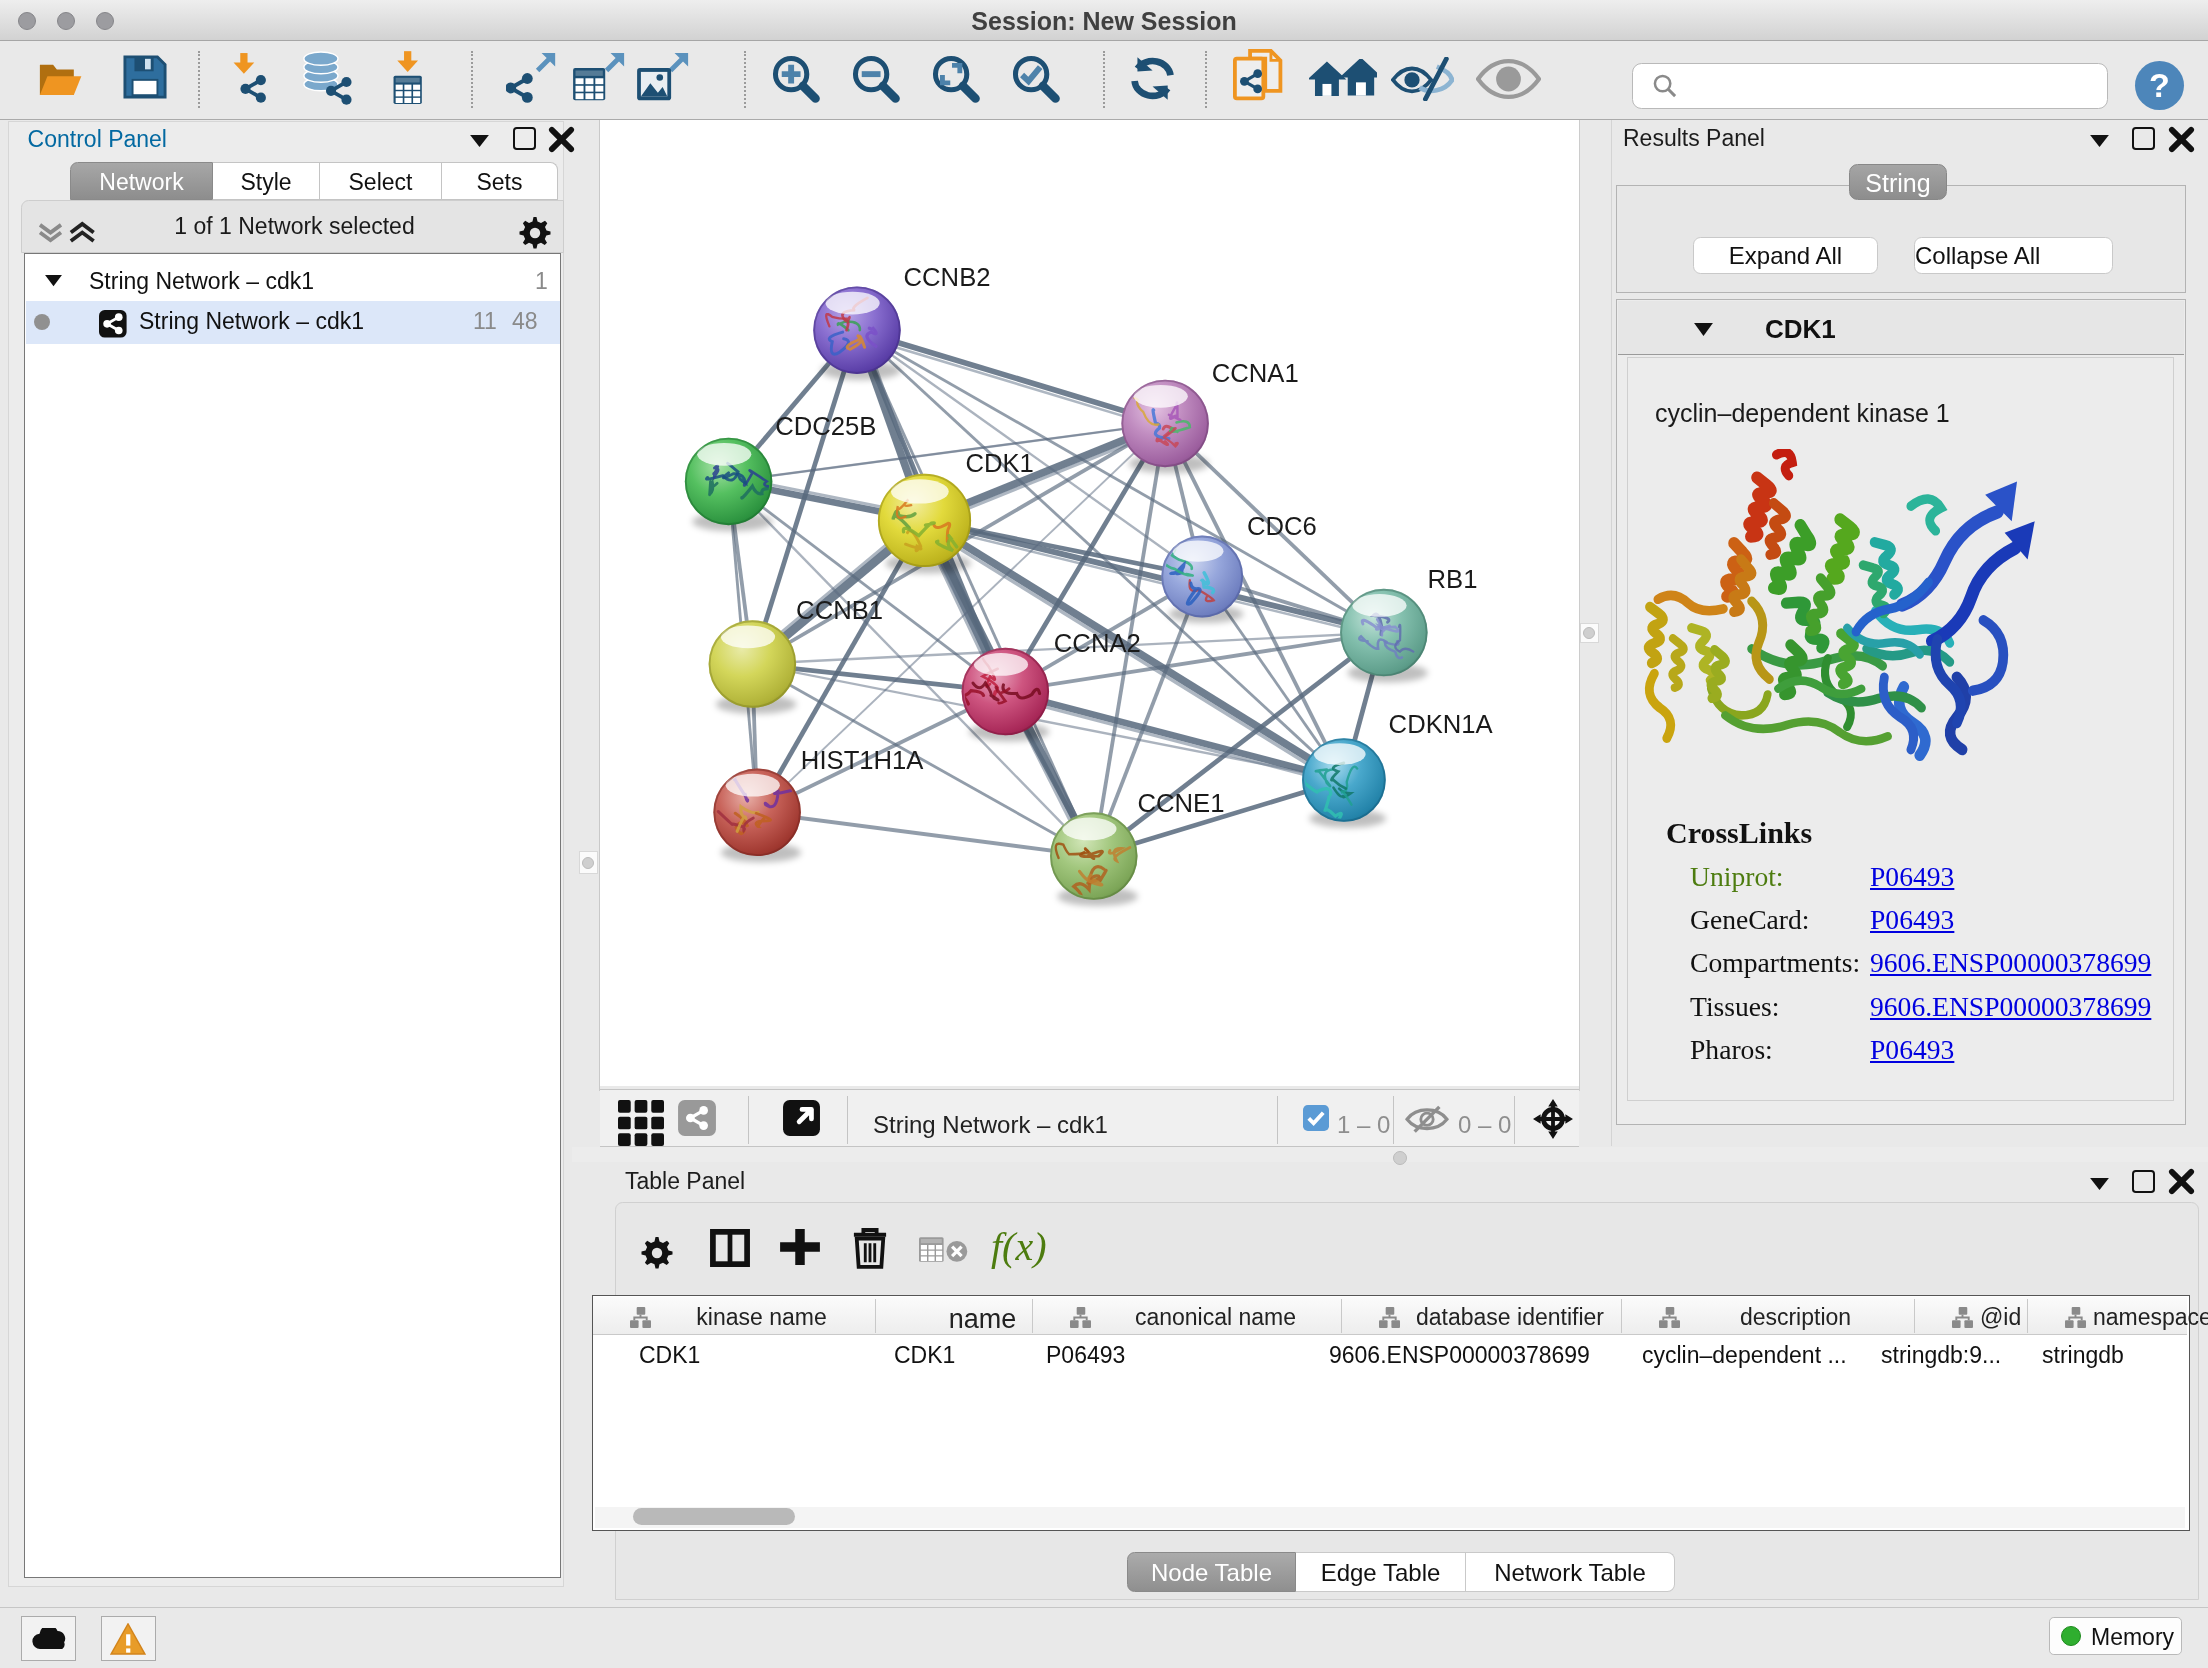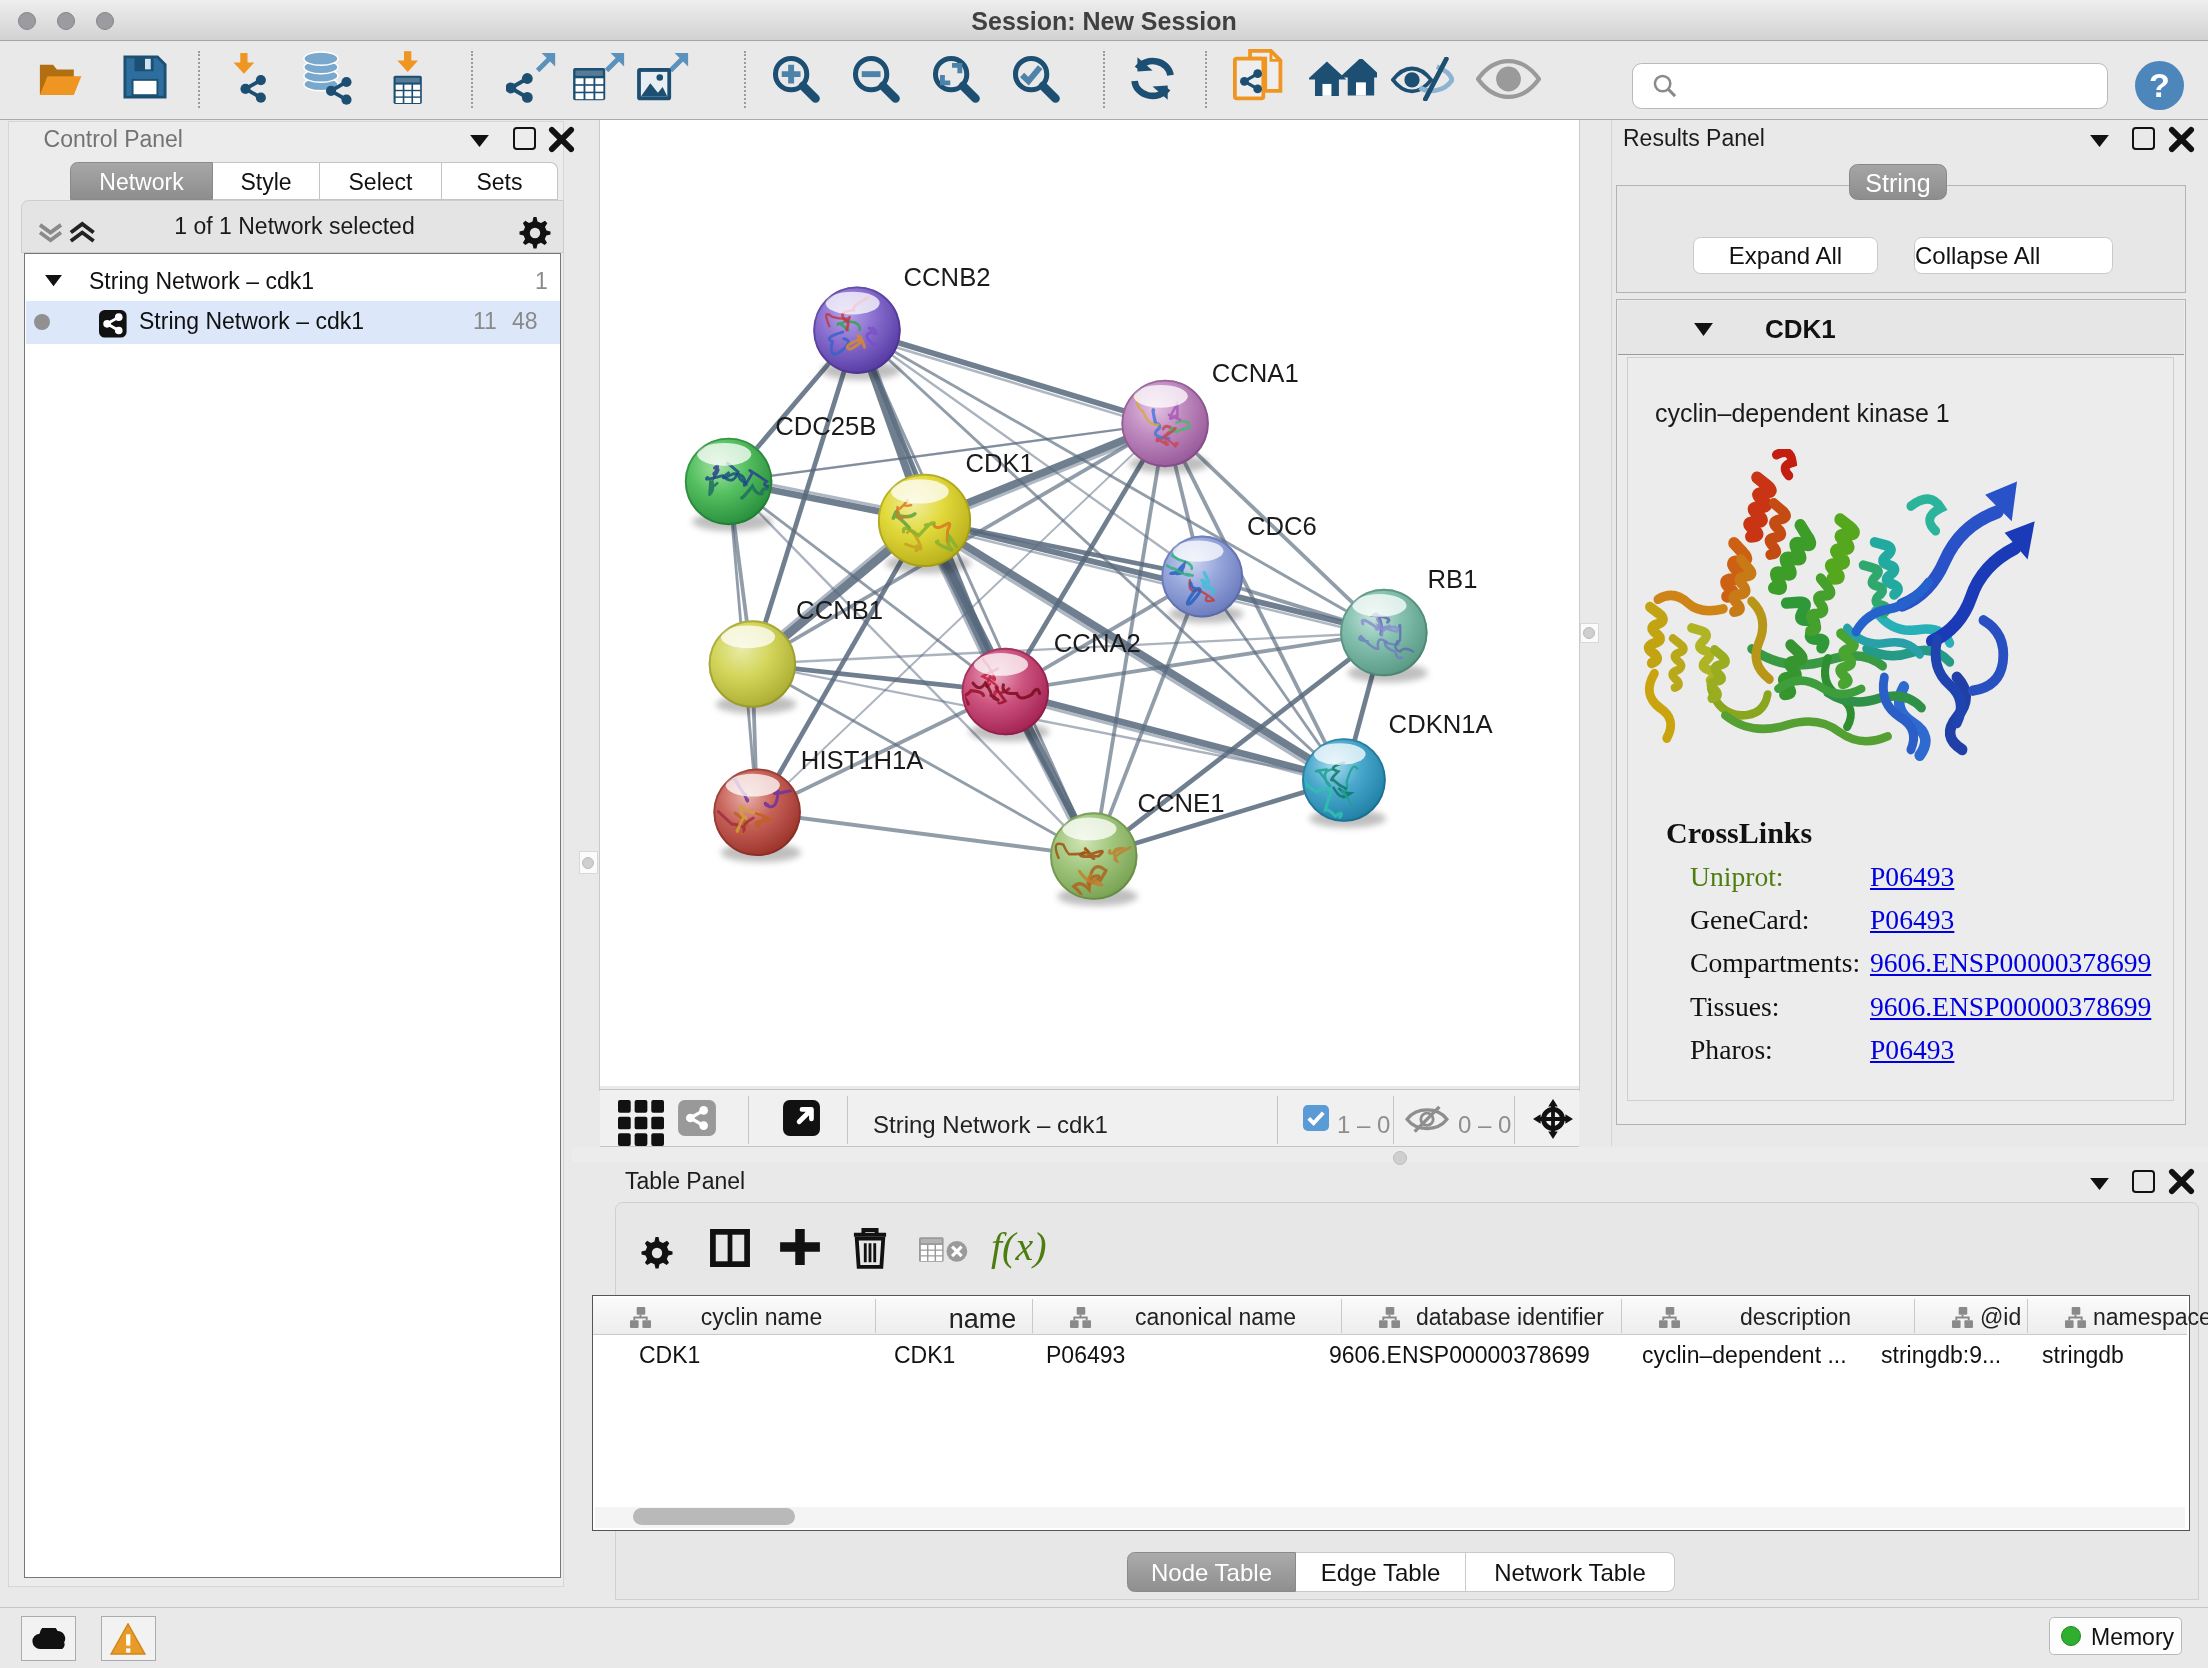--- a/index.html
+++ b/index.html
@@ -183,7 +183,7 @@
 <div class="abs" style="left:2135px;top:61px;width:49px;height:49px;border-radius:50%;background:#4d86ba;color:#fff;font-weight:bold;font-size:34px;text-align:center;line-height:49px;">?</div>
 <div class="abs" style="left:0;top:119px;width:2208px;border-top:1.9px solid #aaaaaa;"></div>
 <div class="abs" style="left:7.6px;top:121px;width:556px;height:1466px;background:#ececec;border:1px solid #d6d6d6;"></div>
-<div class="abs nw" style="left:27.6px;top:126px;font-size:23px;color:#737373;margin-left:16px;">Control Panel</div>
+<div class="abs nw" style="left:27.6px;top:126px;font-size:23px;color:#0369a1;">Control Panel</div>
 <svg class="abs" style="left:469px;top:133px;" width="21" height="15" viewBox="0 0 22 16">
     <path d="M1 2 L21 2 L11 15 Z" fill="#111"></path>
   </svg>

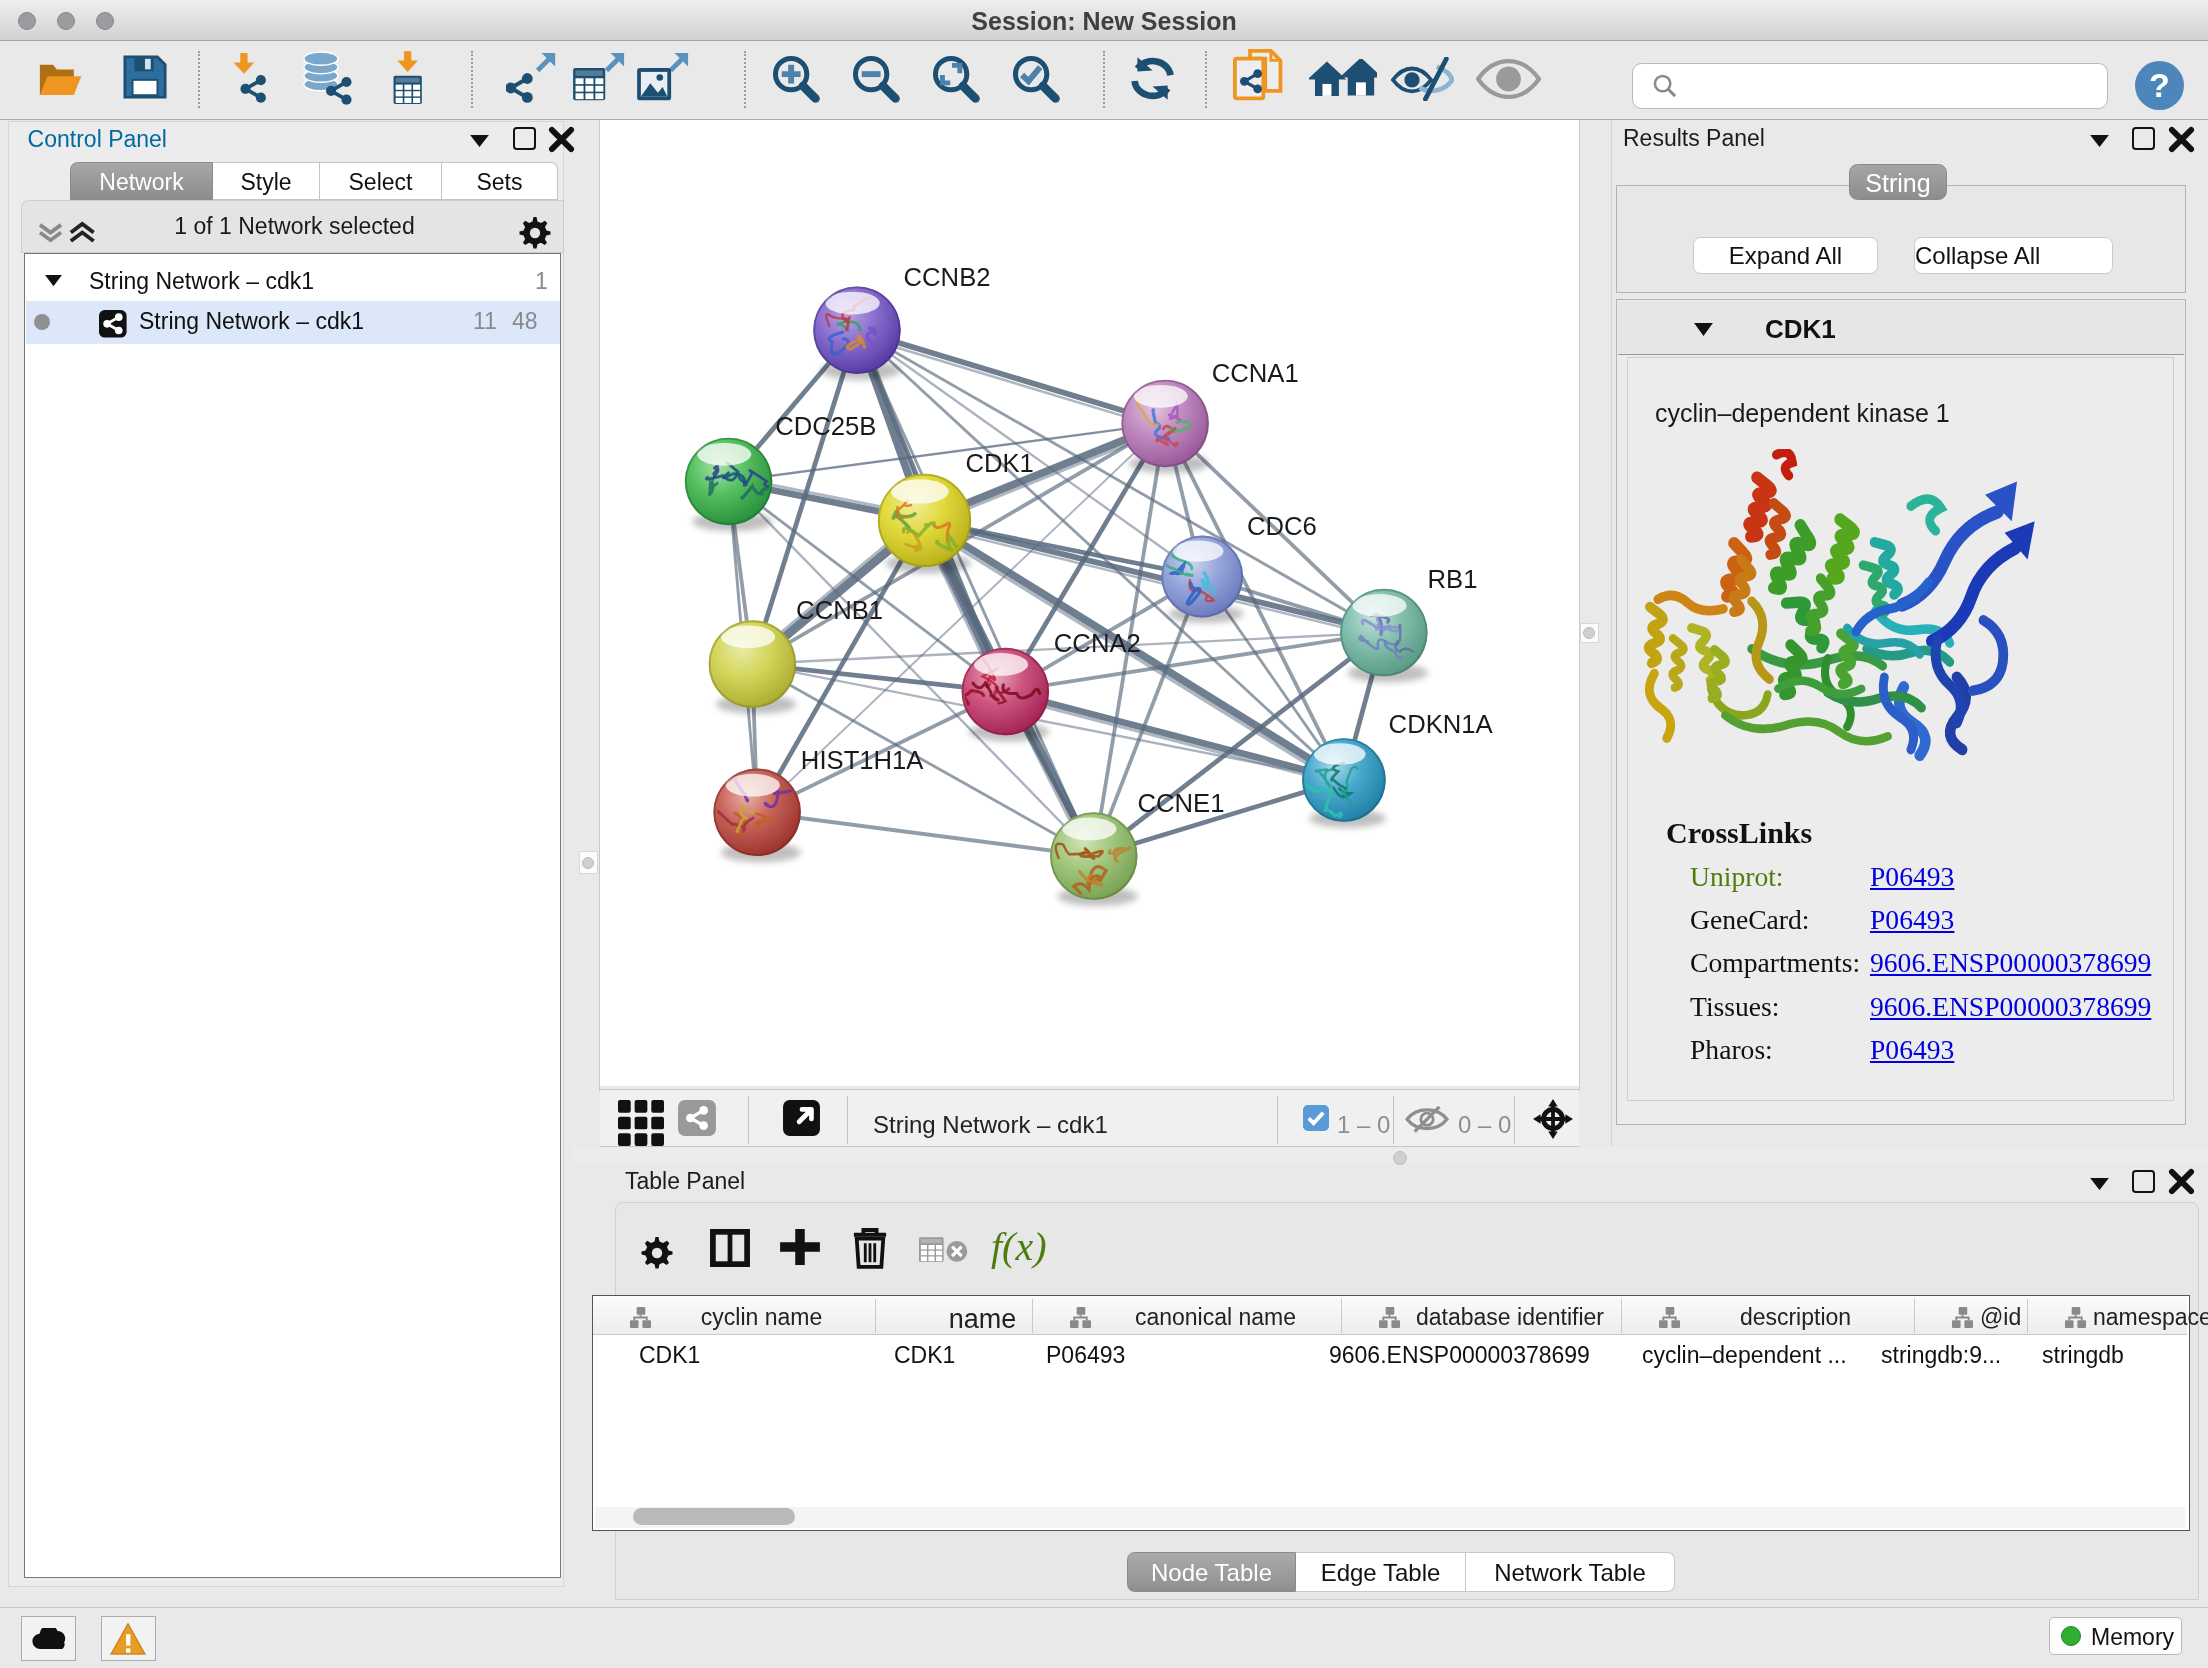--- a/index.html
+++ b/index.html
@@ -717,7 +717,7 @@
       <path d="M11 8 L11 11 M4.5 14 L4.5 11 L17.5 11 L17.5 14" stroke="#8a8a8a" stroke-width="2" fill="none"></path>
     </g>
   </svg>
-<div class="abs nw" style="left:658px;top:1304px;width:207px;text-align:center;font-size:23px;color:#222;">cyclin name</div>
+<div class="abs nw" style="left:658px;top:1304px;width:207px;text-align:center;font-size:23px;color:#222;">kinase name</div>
 <div class="abs" style="left:1032px;top:1299px;height:34px;border-left:1px solid #c9c9c9;"></div>
 <div class="abs nw" style="left:942px;top:1304px;width:81px;text-align:center;font-size:27px;color:#222;">name</div>
 <div class="abs" style="left:1341px;top:1299px;height:34px;border-left:1px solid #c9c9c9;"></div>

